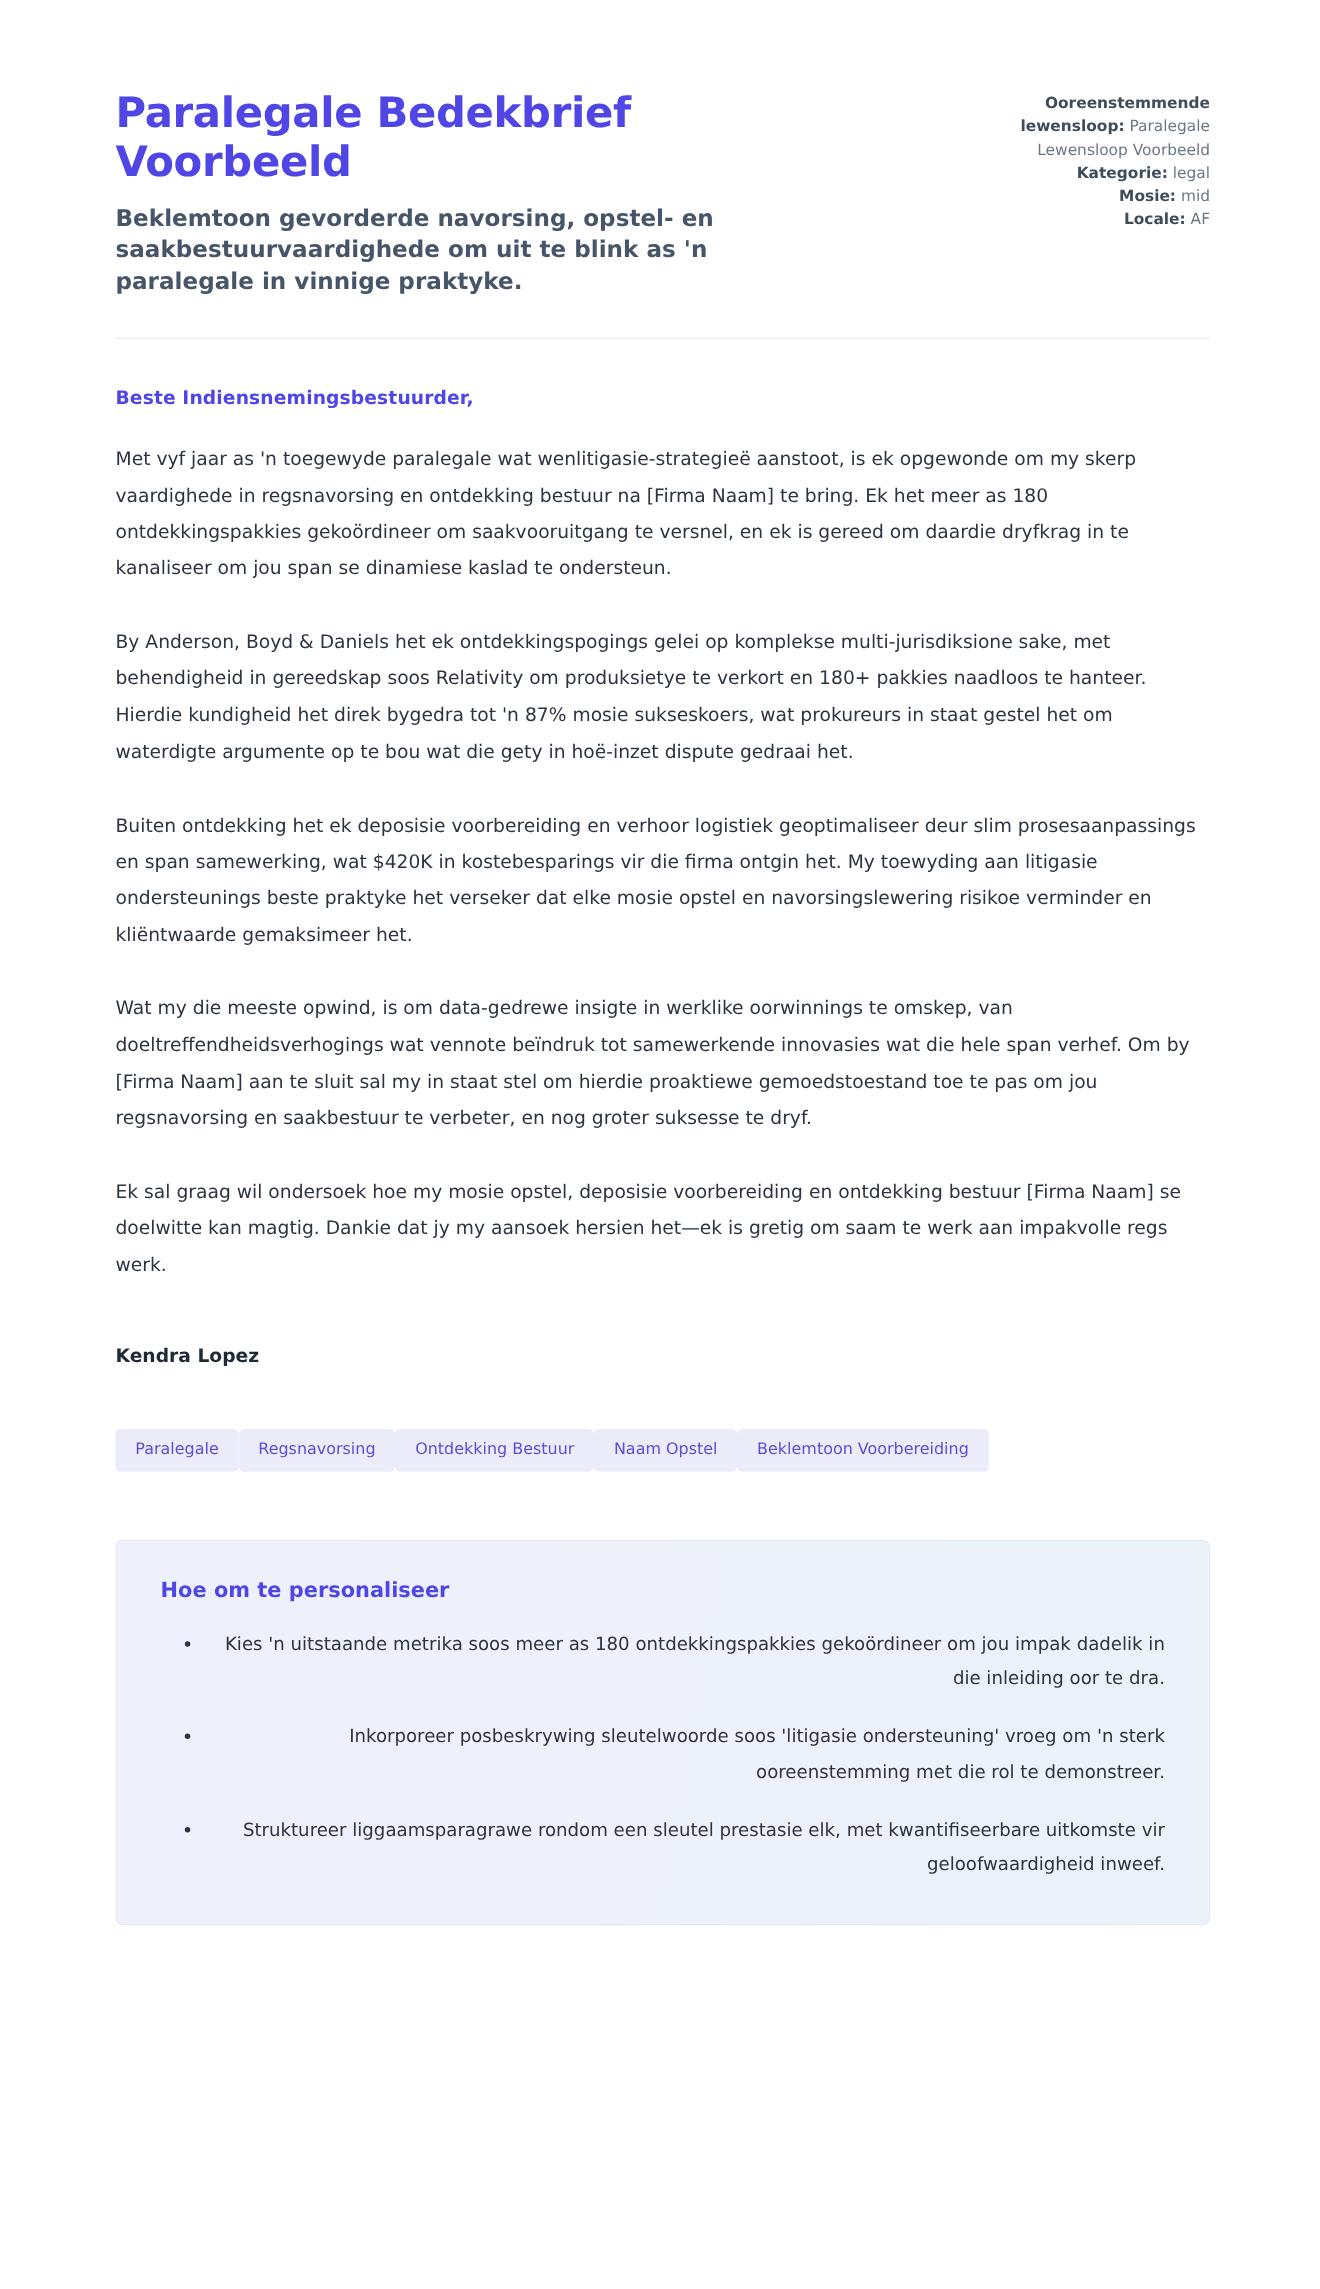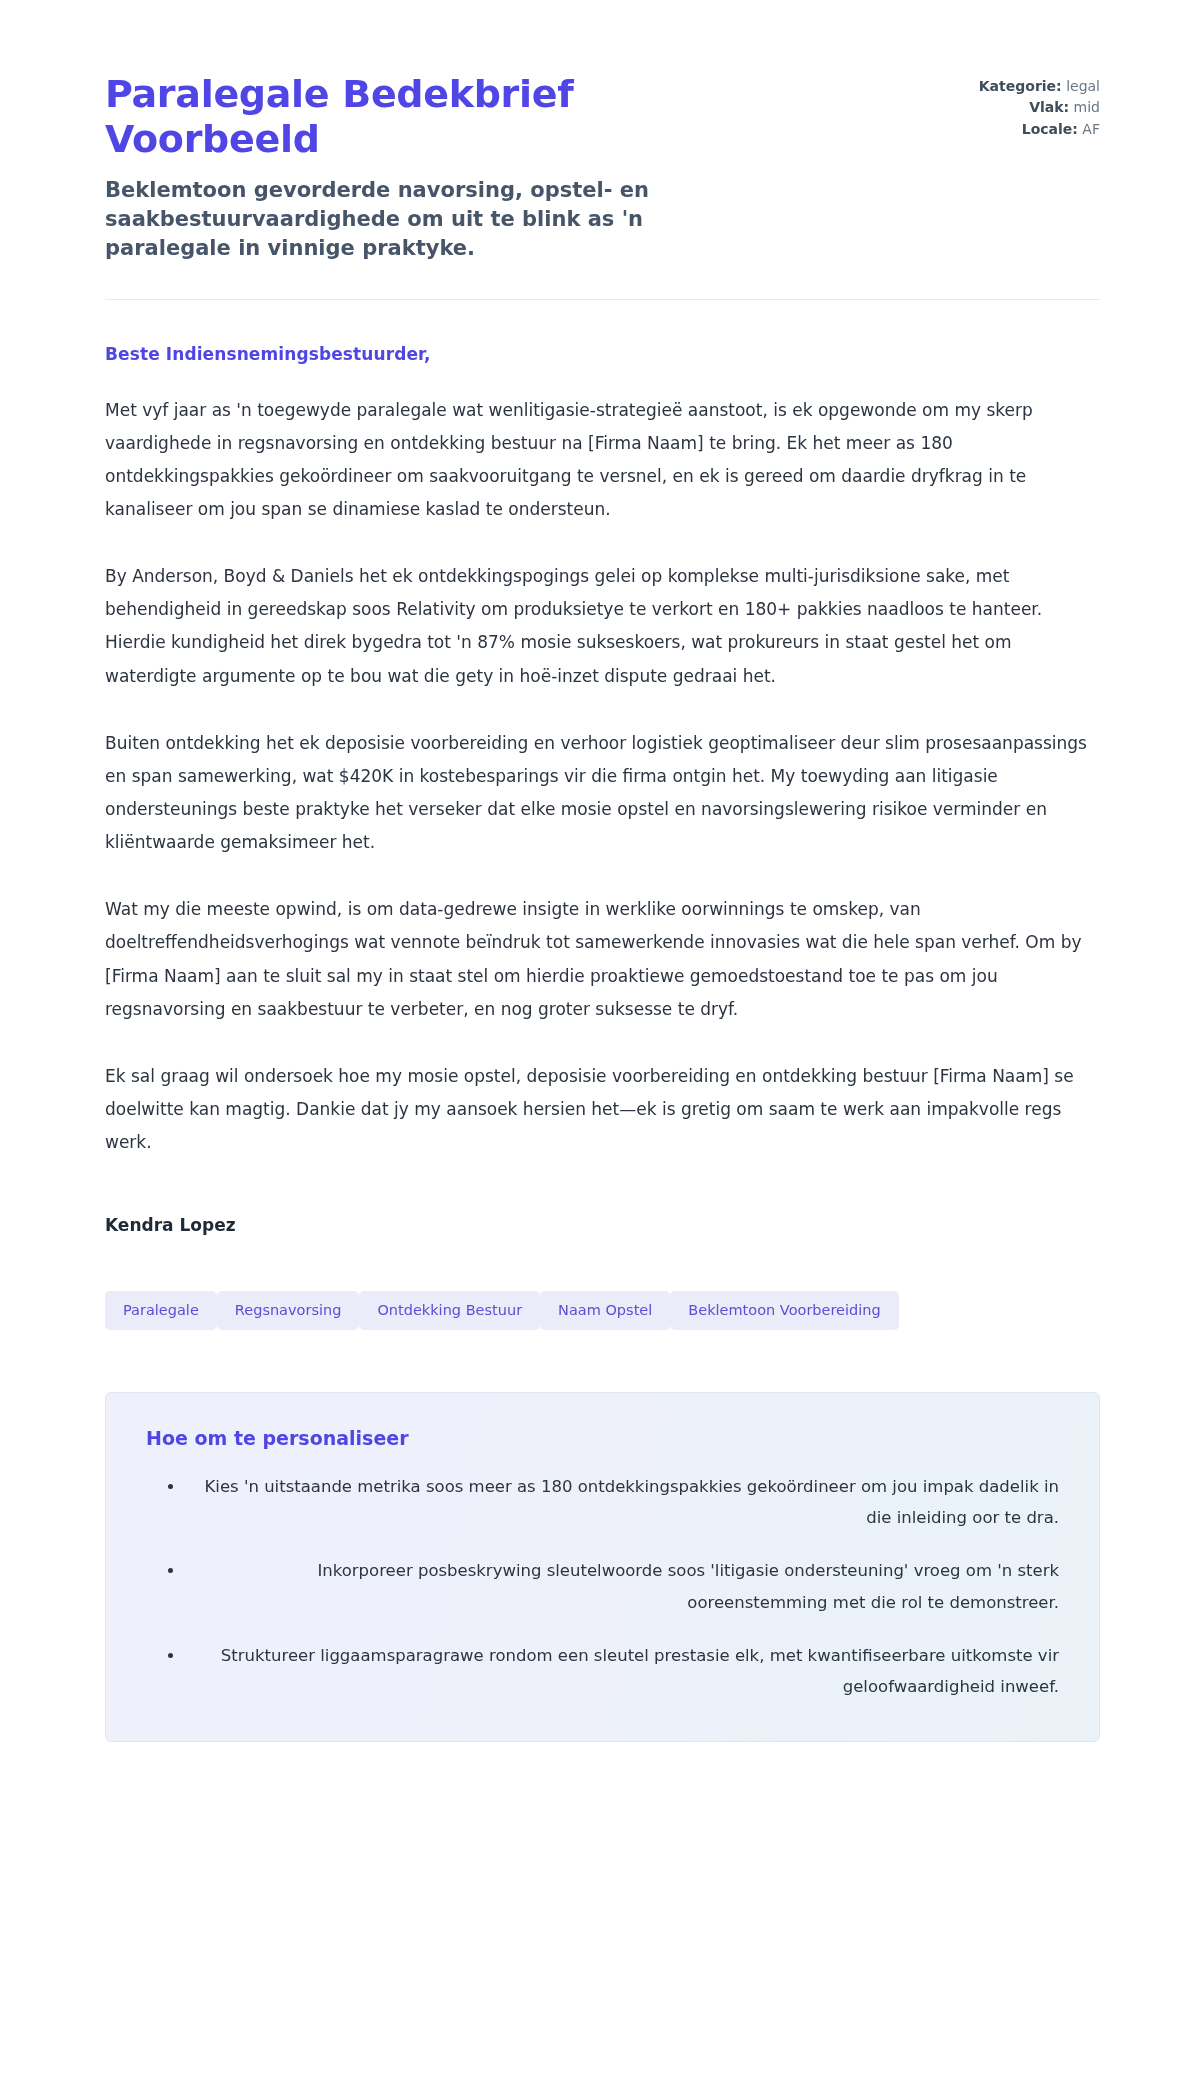--- a/index.html
+++ b/index.html
@@ -18,7 +18,8 @@
   .page {
     width: 1200px;
     box-sizing: border-box;
-    padding: 72px 100px 40px 105px;
+    padding: 46px 100px 40px 105px;
+    margin-top: 34px;
   }
 
   

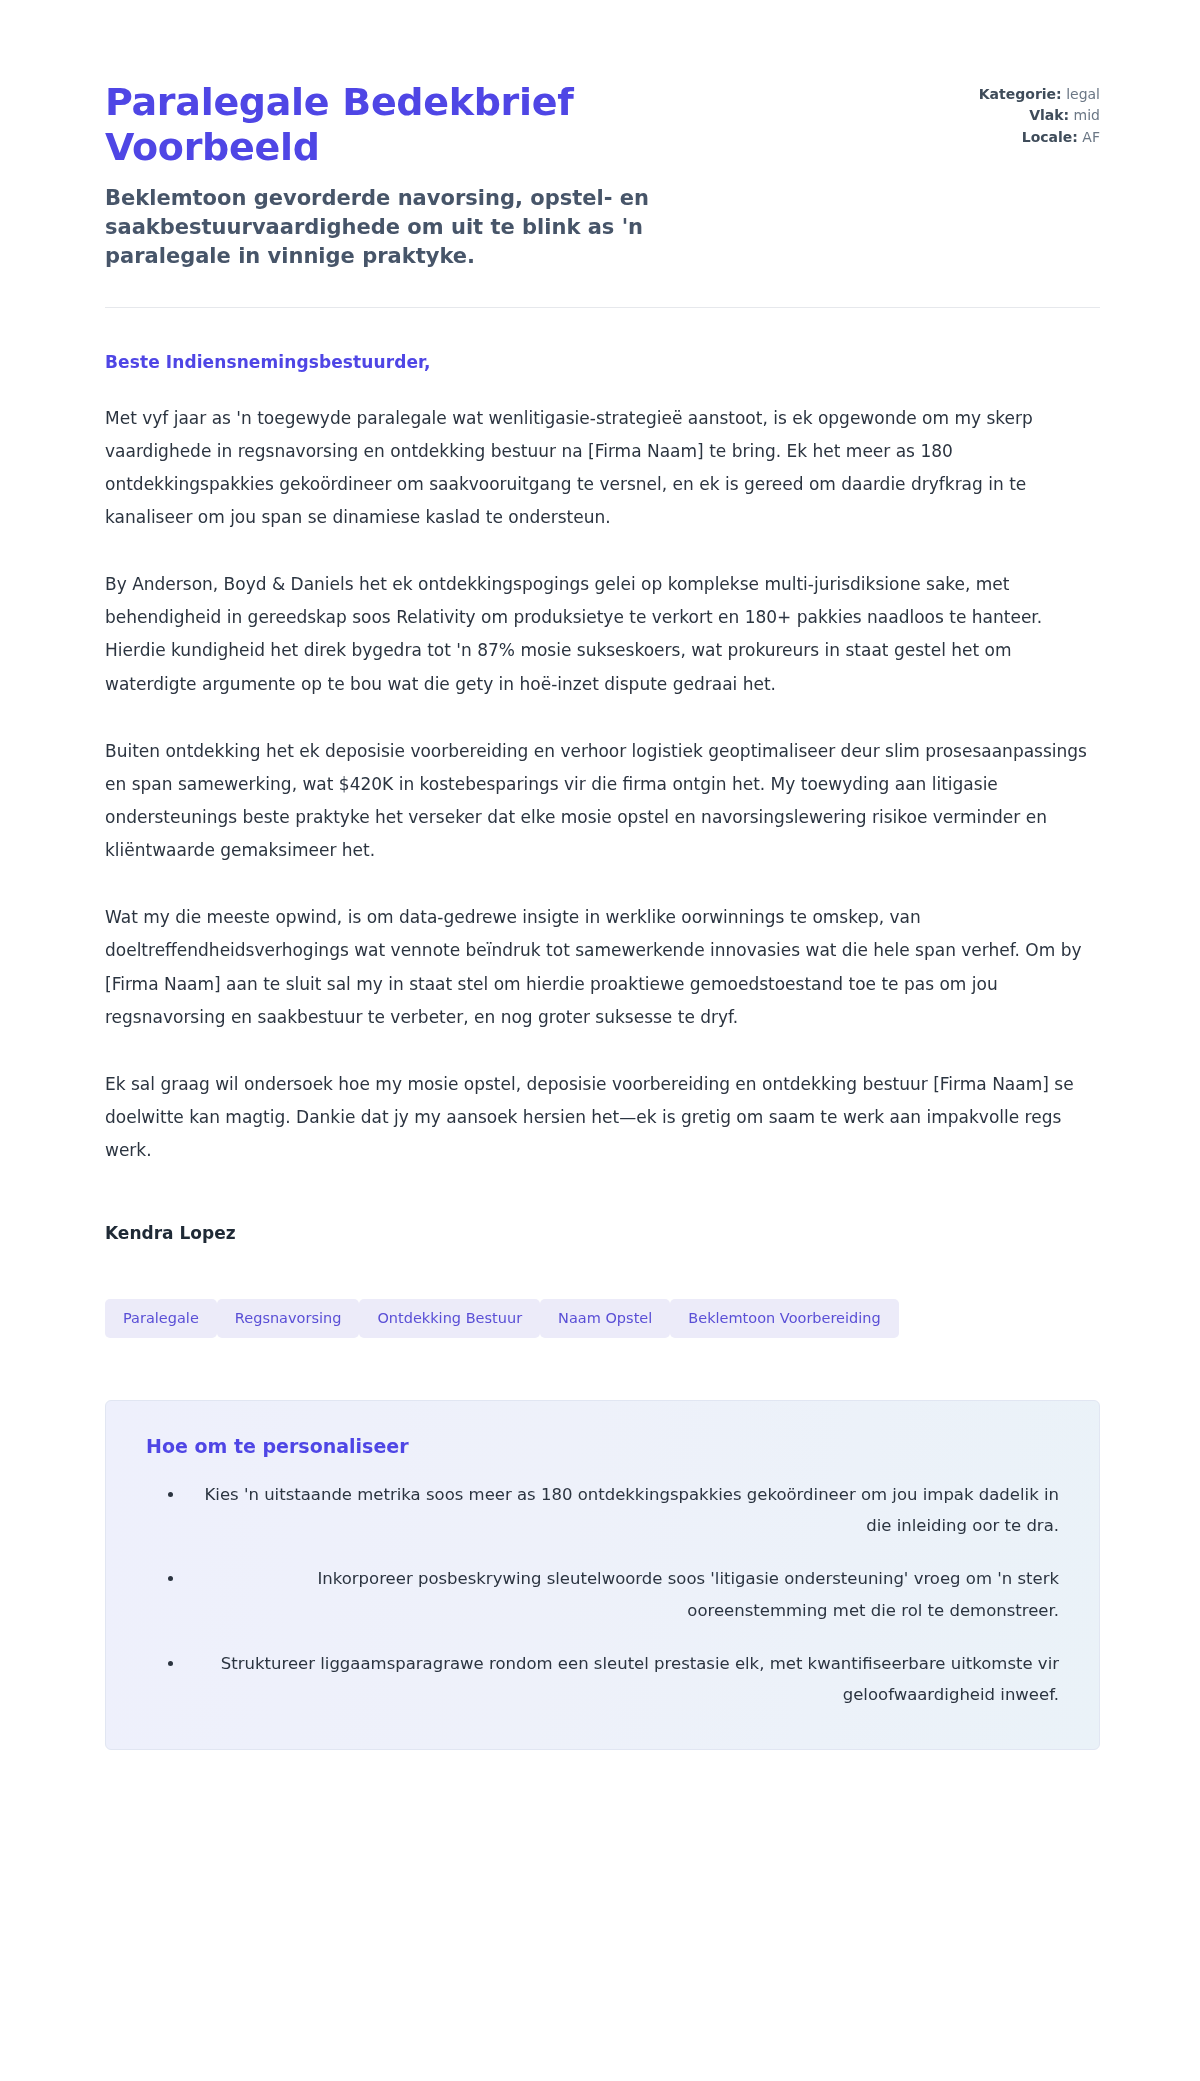--- a/index.html
+++ b/index.html
@@ -173,6 +173,10 @@
 
     <aside class="header-meta">
       <div class="meta-row">
+        <span class="meta-label">Ooreenstemmende lewensloop:</span>
+        <span class="meta-value">Paralegale Lewensloop Voorbeeld</span>
+      </div>
+      <div class="meta-row">
         <span class="meta-label">Kategorie:</span>
         <span class="meta-value">legal</span>
       </div>

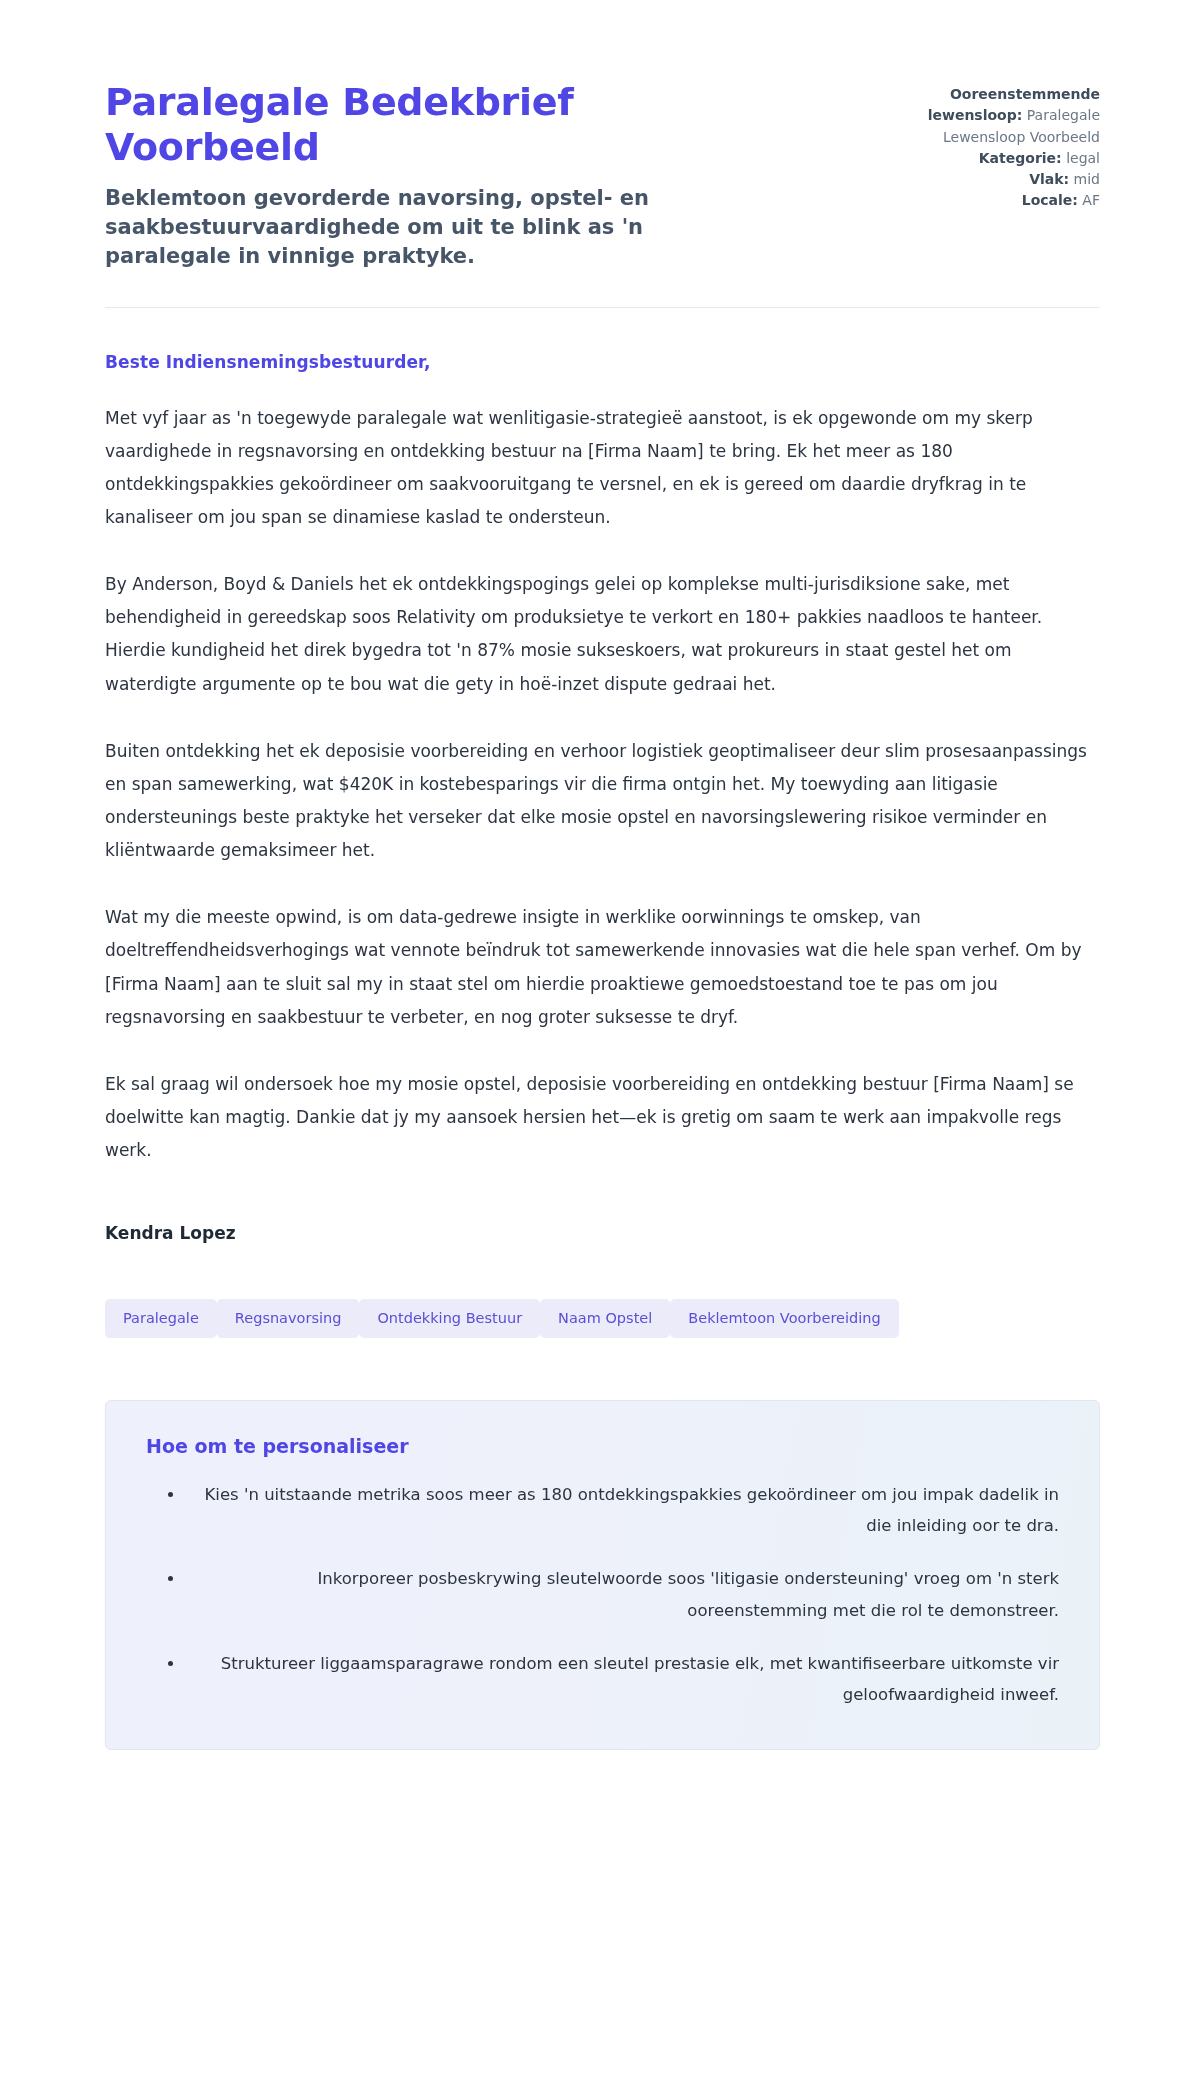--- a/index.html
+++ b/index.html
@@ -181,7 +181,7 @@
         <span class="meta-value">legal</span>
       </div>
       <div class="meta-row">
-        <span class="meta-label">Vlak:</span>
+        <span class="meta-label">Mosie:</span>
         <span class="meta-value">mid</span>
       </div>
       <div class="meta-row">

